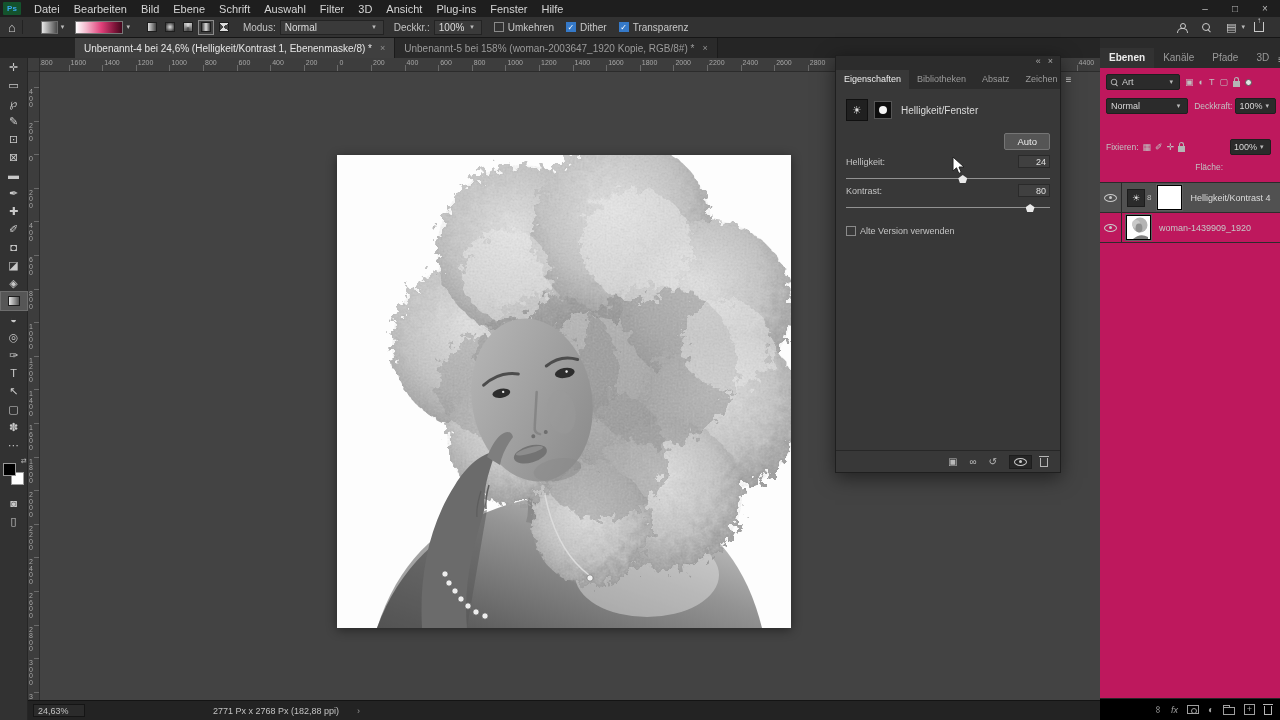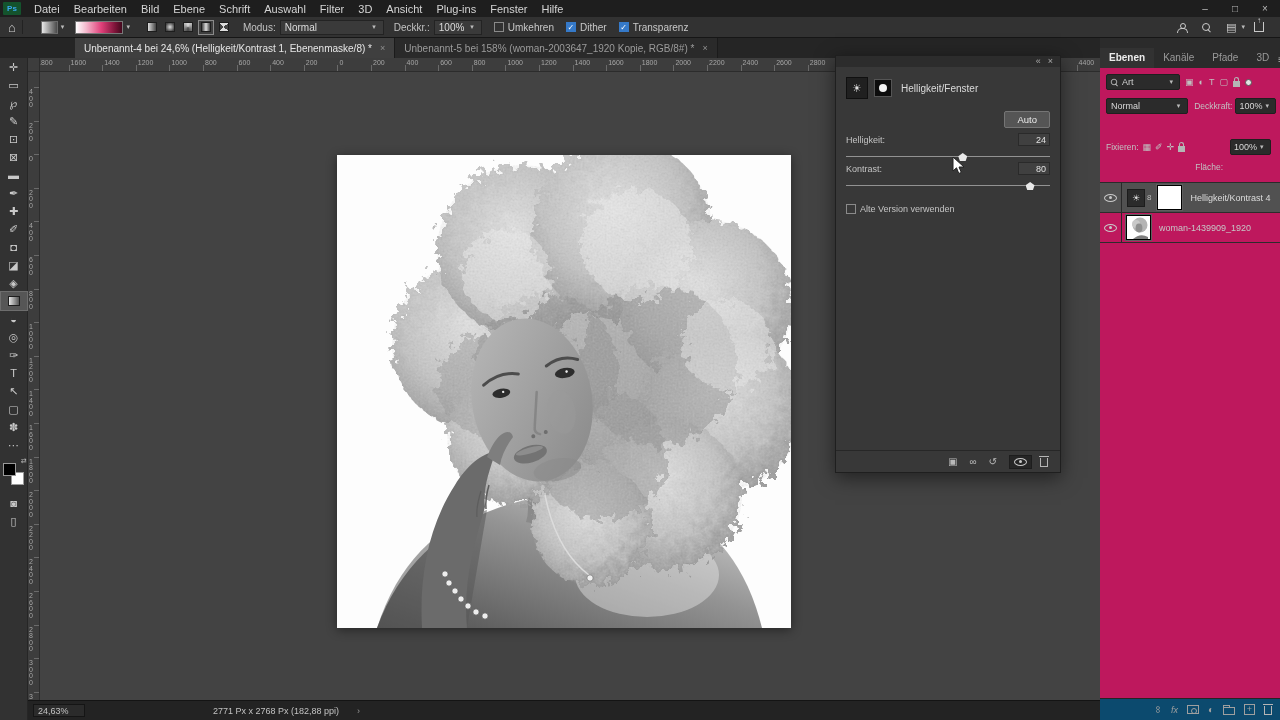--- a/index.html
+++ b/index.html
@@ -531,6 +531,13 @@
       <span>«</span>
       <span>×</span>
     </div>
+    <div id="props-tabs">
+        <span class="ptab active">Eigenschaften</span>
+        <span class="ptab">Bibliotheken</span>
+        <span class="ptab">Absatz</span>
+        <span class="ptab">Zeichen</span>
+        <span class="hamburger">≡</span>
+      </div>
     <div id="props-head">
       <div id="adj-icon">☀</div>
       <div id="mask-icon"></div>

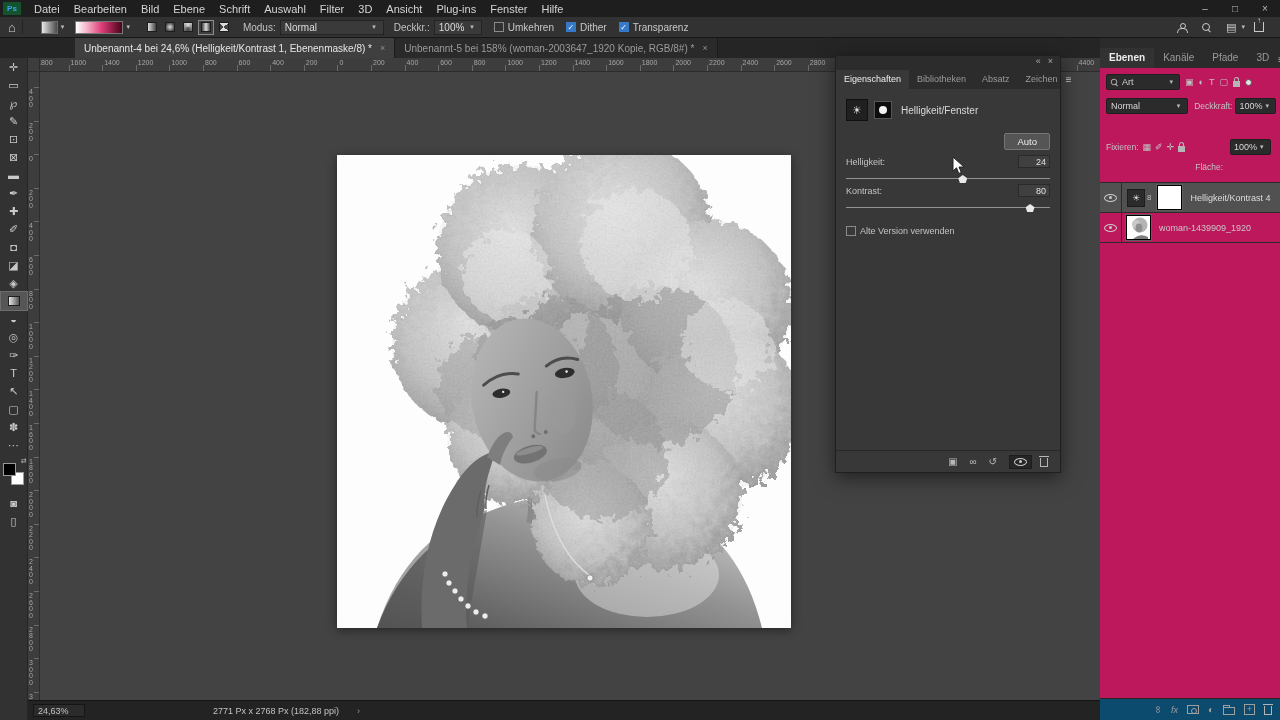--- a/index.html
+++ b/index.html
@@ -179,7 +179,7 @@
   .layer-name.dim{color:#c7c7c7;}
   .layer-name.italic{font-style:italic;}
   .row-lock{margin-left:auto;margin-right:10px;transform:scale(.9);}
-  #dock-footer{position:absolute;left:1100px;top:698px;width:180px;height:22px;background:#0c4a6e;
+  #dock-footer{position:absolute;left:1100px;top:698px;width:180px;height:22px;background:#000000;
     border-top:1px solid #252525;display:flex;align-items:center;justify-content:flex-end;z-index:18;
     color:#9f9f9f;font-size:10px;gap:9px;padding-right:8px;}
   .rot90{display:inline-block;transform:rotate(90deg);}

